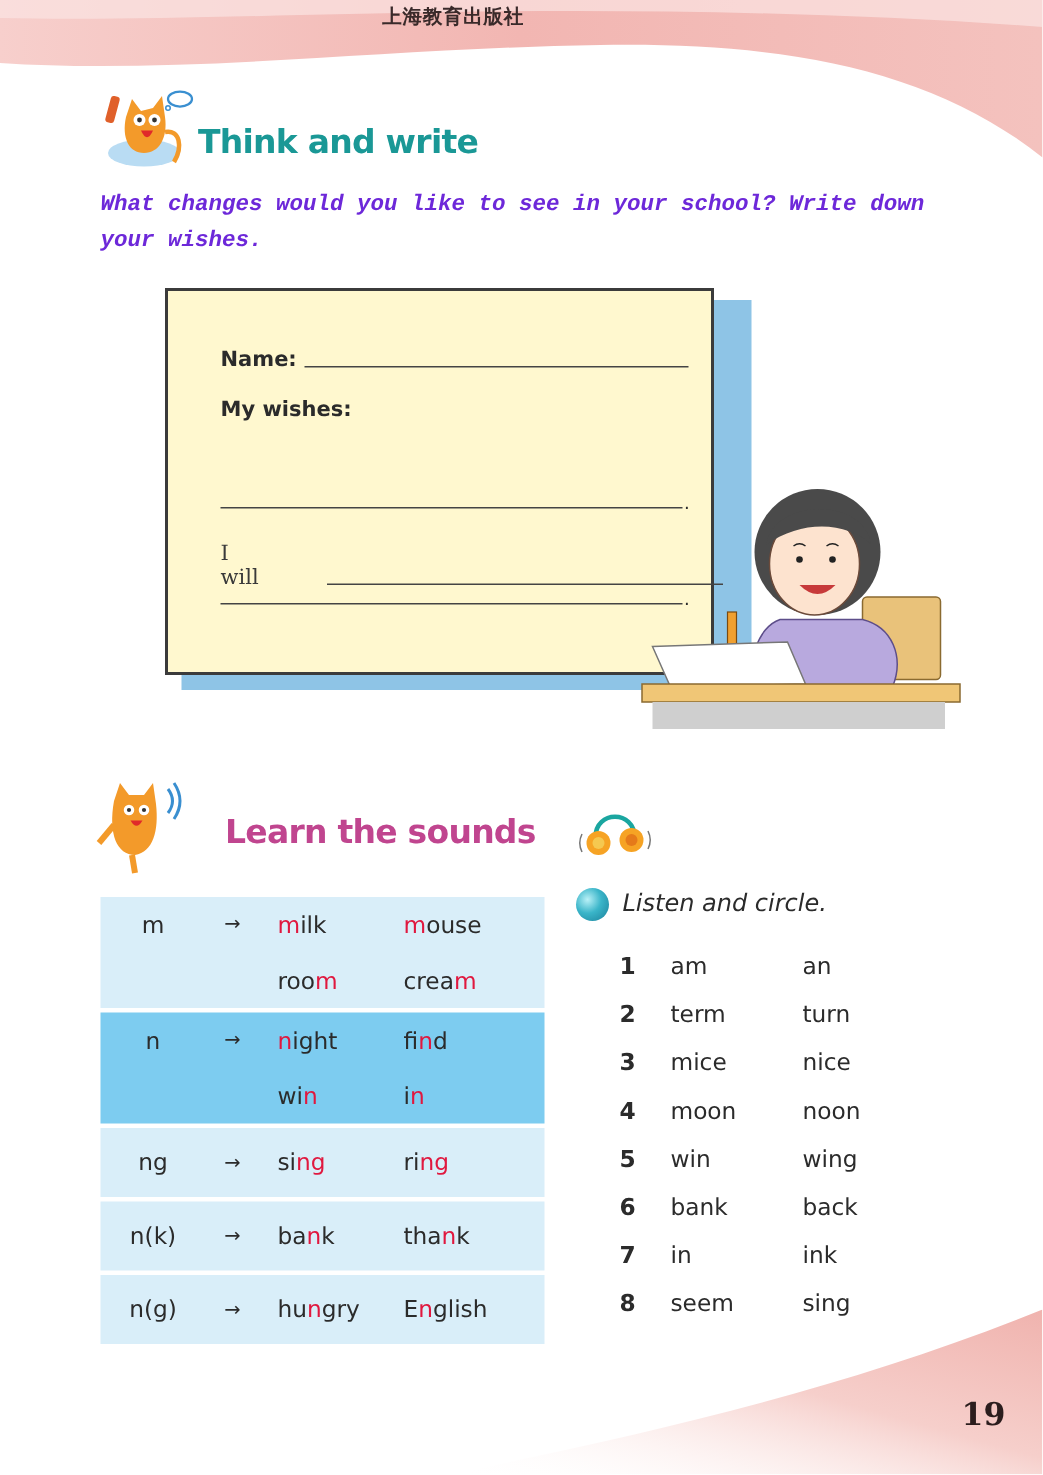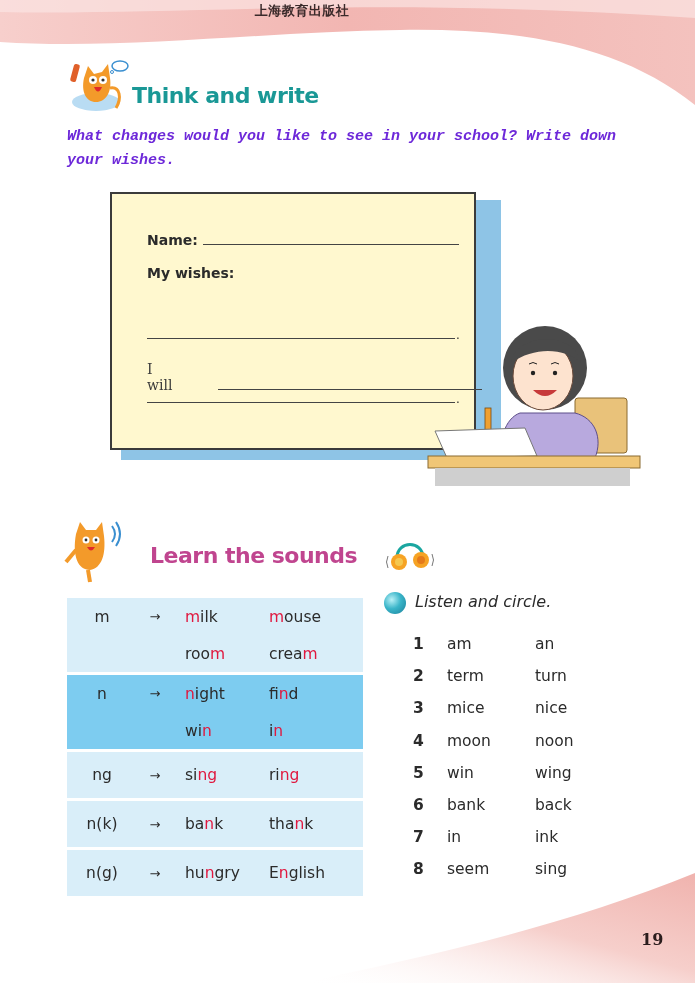--- a/index.html
+++ b/index.html
@@ -18,7 +18,7 @@
     .bottom-band { position: absolute; right: 0; bottom: 0; width: 695px; height: 110px; }
     .page-number {
       position: absolute; left: 641px; top: 930px; font-family: "DejaVu Serif", serif;
-      font-size: 16px; font-weight: bold; color: #2b1d1d;
+      font-size: 21px; font-weight: bold; color: #2b1d1d;
     }
 
     .section-header { position: absolute; display: flex; align-items: flex-end; }

